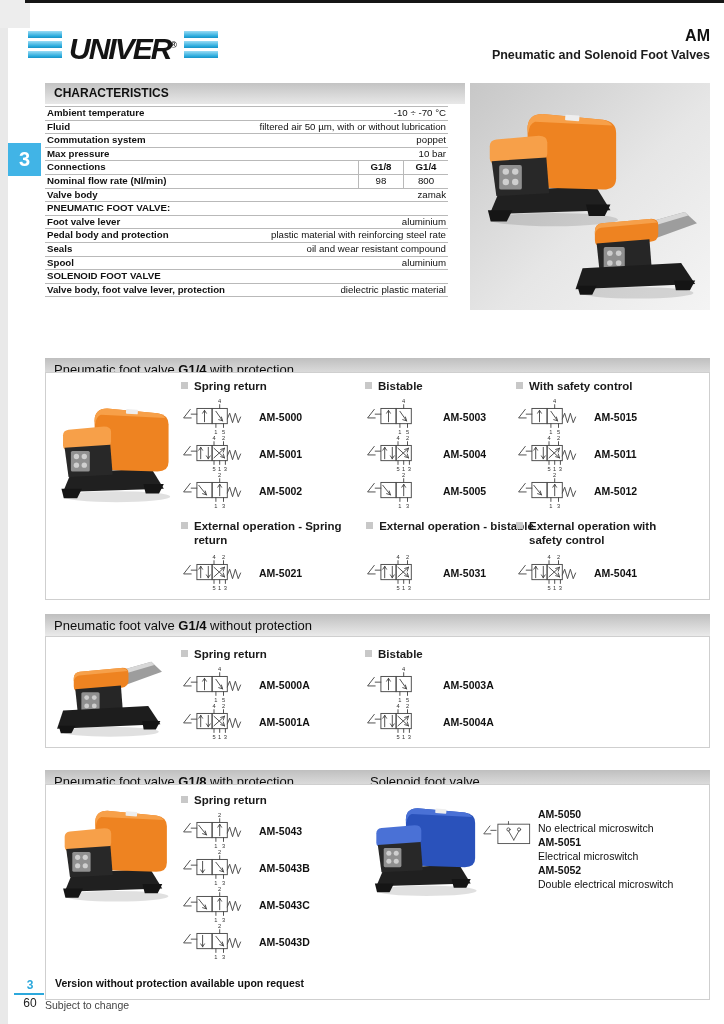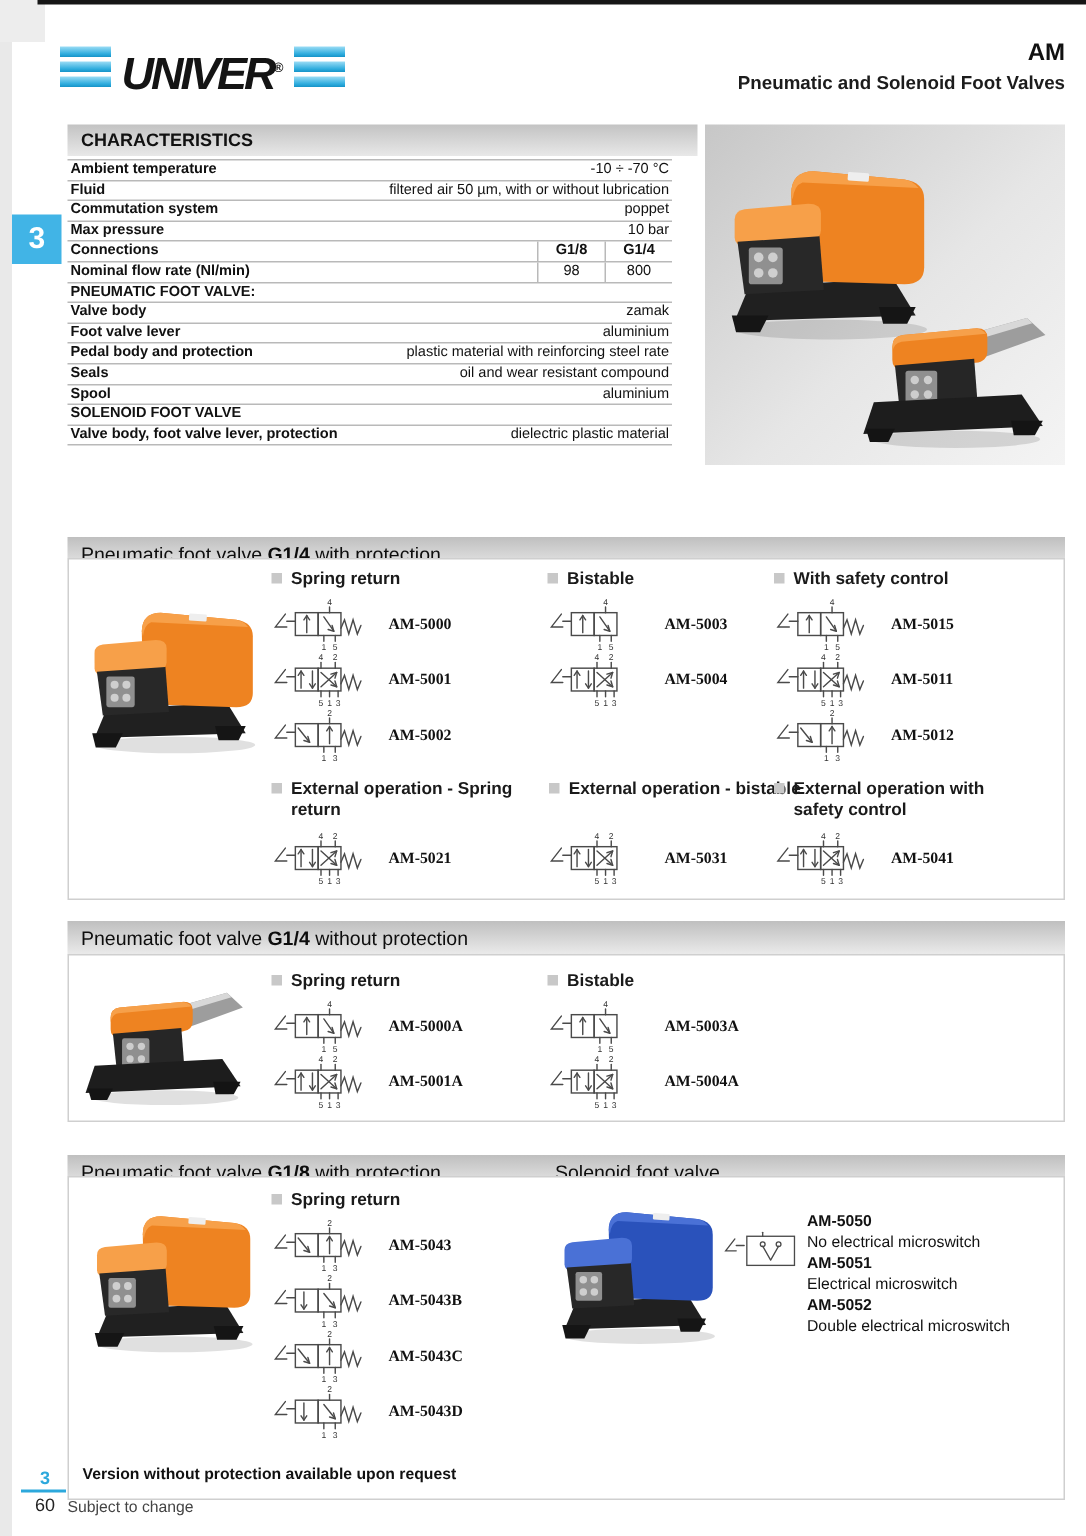--- a/index.html
+++ b/index.html
@@ -14,7 +14,7 @@
         font-size:20px;font-weight:bold;display:flex;align-items:center;justify-content:center;}
 
   
-  .logo{position:absolute;left:40px;top:25px;width:190px;height:40px;}
+  .logo{position:absolute;left:28px;top:25px;width:190px;height:40px;}
   .stripes{position:absolute;left:0;top:6px;width:100%;}
   .stripes span{display:block;height:7px;margin-bottom:3px;background:linear-gradient(180deg,#9adcf5 0%,#2fadde 70%,#1593c8 100%);}
   .logo-text{position:absolute;left:50%;top:0;transform:translateX(-50%);background:#fff;padding:0 7px;

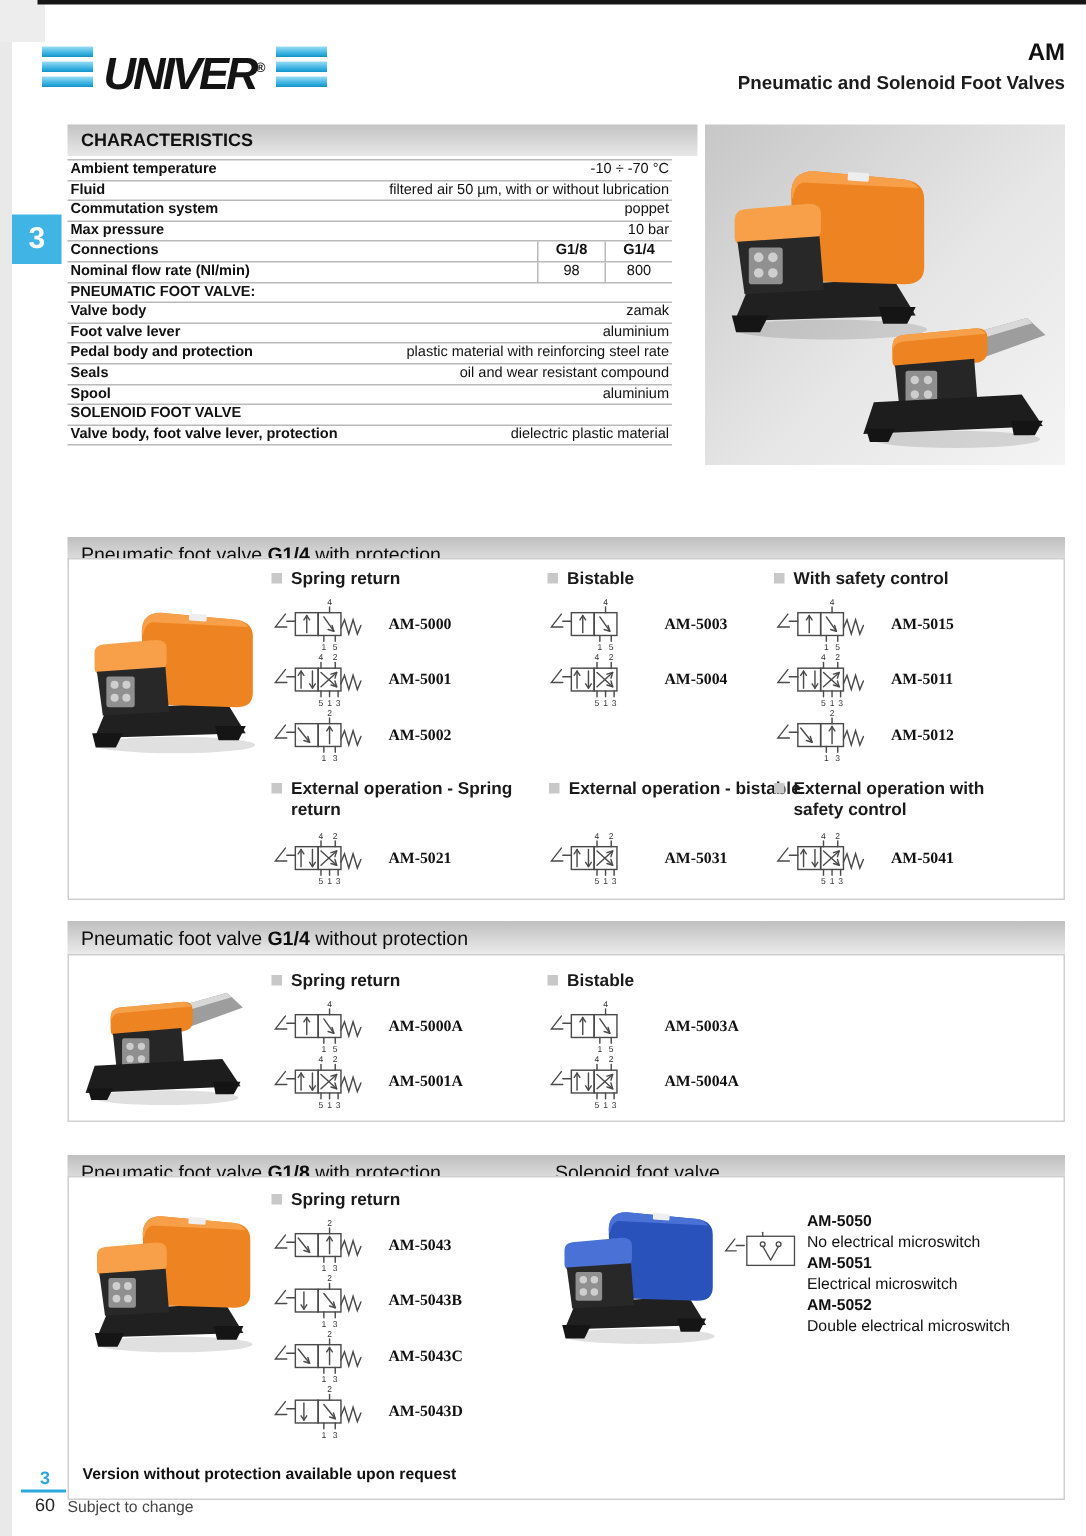--- a/index.html
+++ b/index.html
@@ -137,13 +137,13 @@
       </div>
 
       <div class="crow">
-        <span class="clabel">PNEUMATIC FOOT VALVE:</span>
-
-      </div>
-
-      <div class="crow">
         <span class="clabel">Valve body</span>
         <span class="cval">zamak</span>
+
+      </div>
+
+      <div class="crow">
+        <span class="clabel">PNEUMATIC FOOT VALVE:</span>
 
       </div>
 

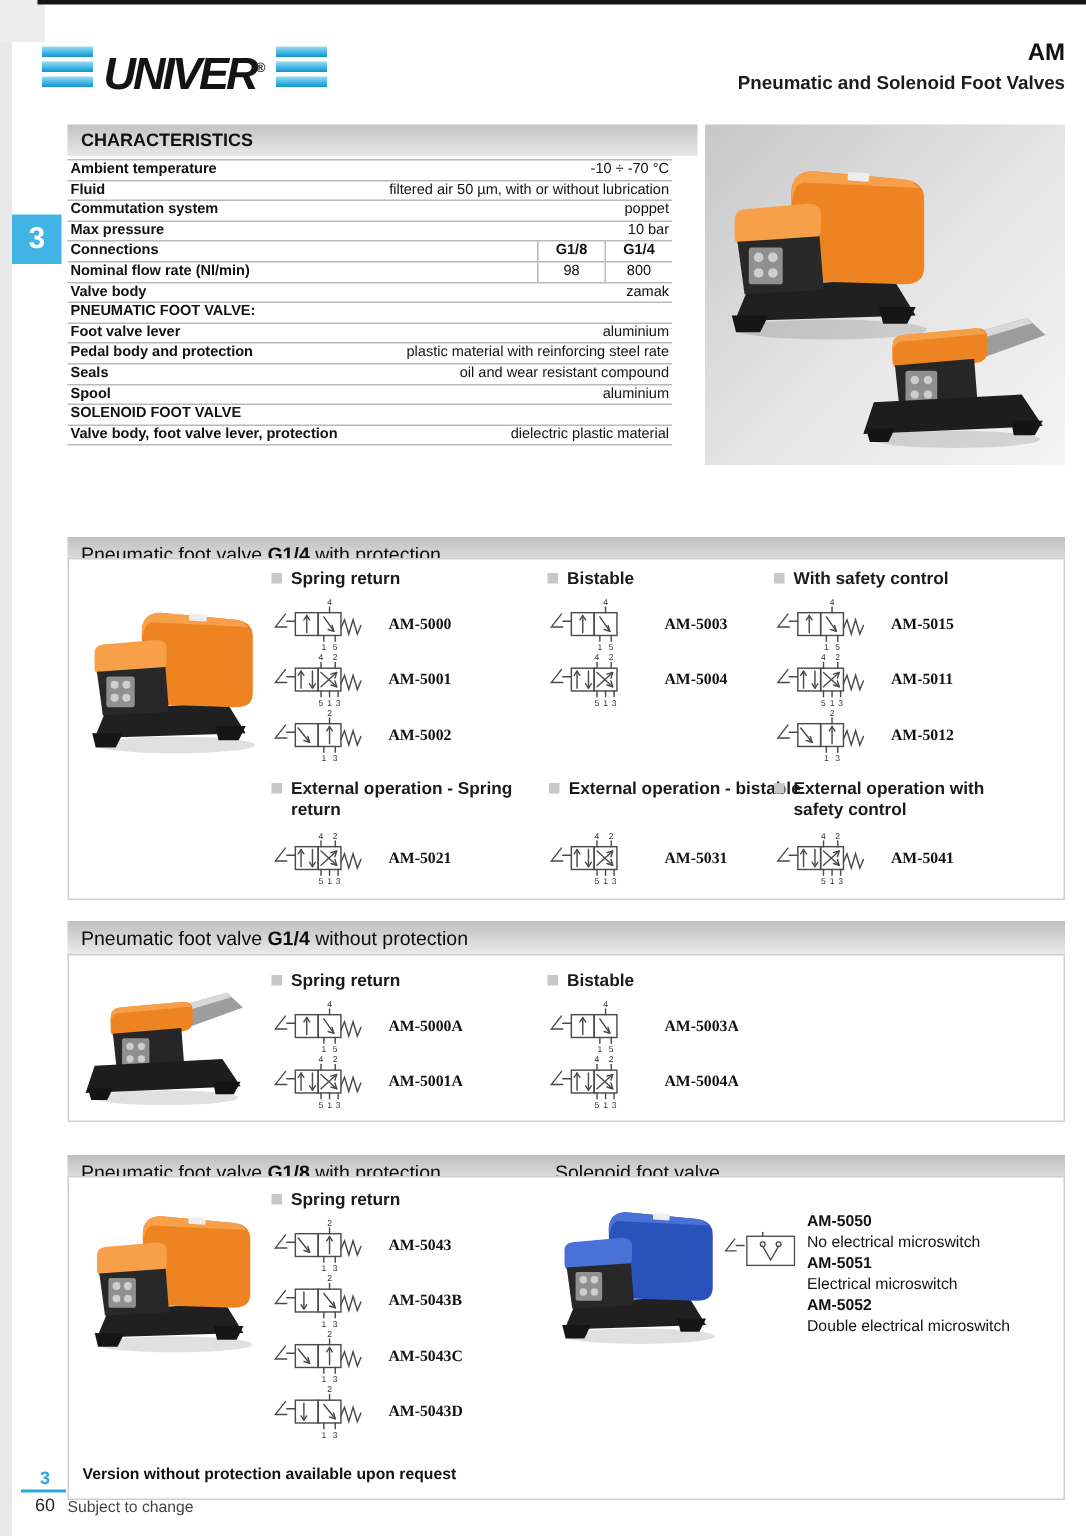--- a/index.html
+++ b/index.html
@@ -55,7 +55,7 @@
   .vitem{display:flex;align-items:center;height:37px;}
   .sym{width:66px;height:38px;flex:0 0 auto;}
   .sym svg{width:100%;height:100%;display:block;}
-  .code{font-size:10.5px;font-weight:bold;margin-left:12px;white-space:nowrap;font-family:Liberation Serif, serif;}
+  .code{font-size:10.5px;font-weight:bold;margin-left:12px;white-space:nowrap;}
 
   .sol-sym{position:absolute;width:60px;height:36px;}
   .sol-sym svg{width:100%;height:100%;}

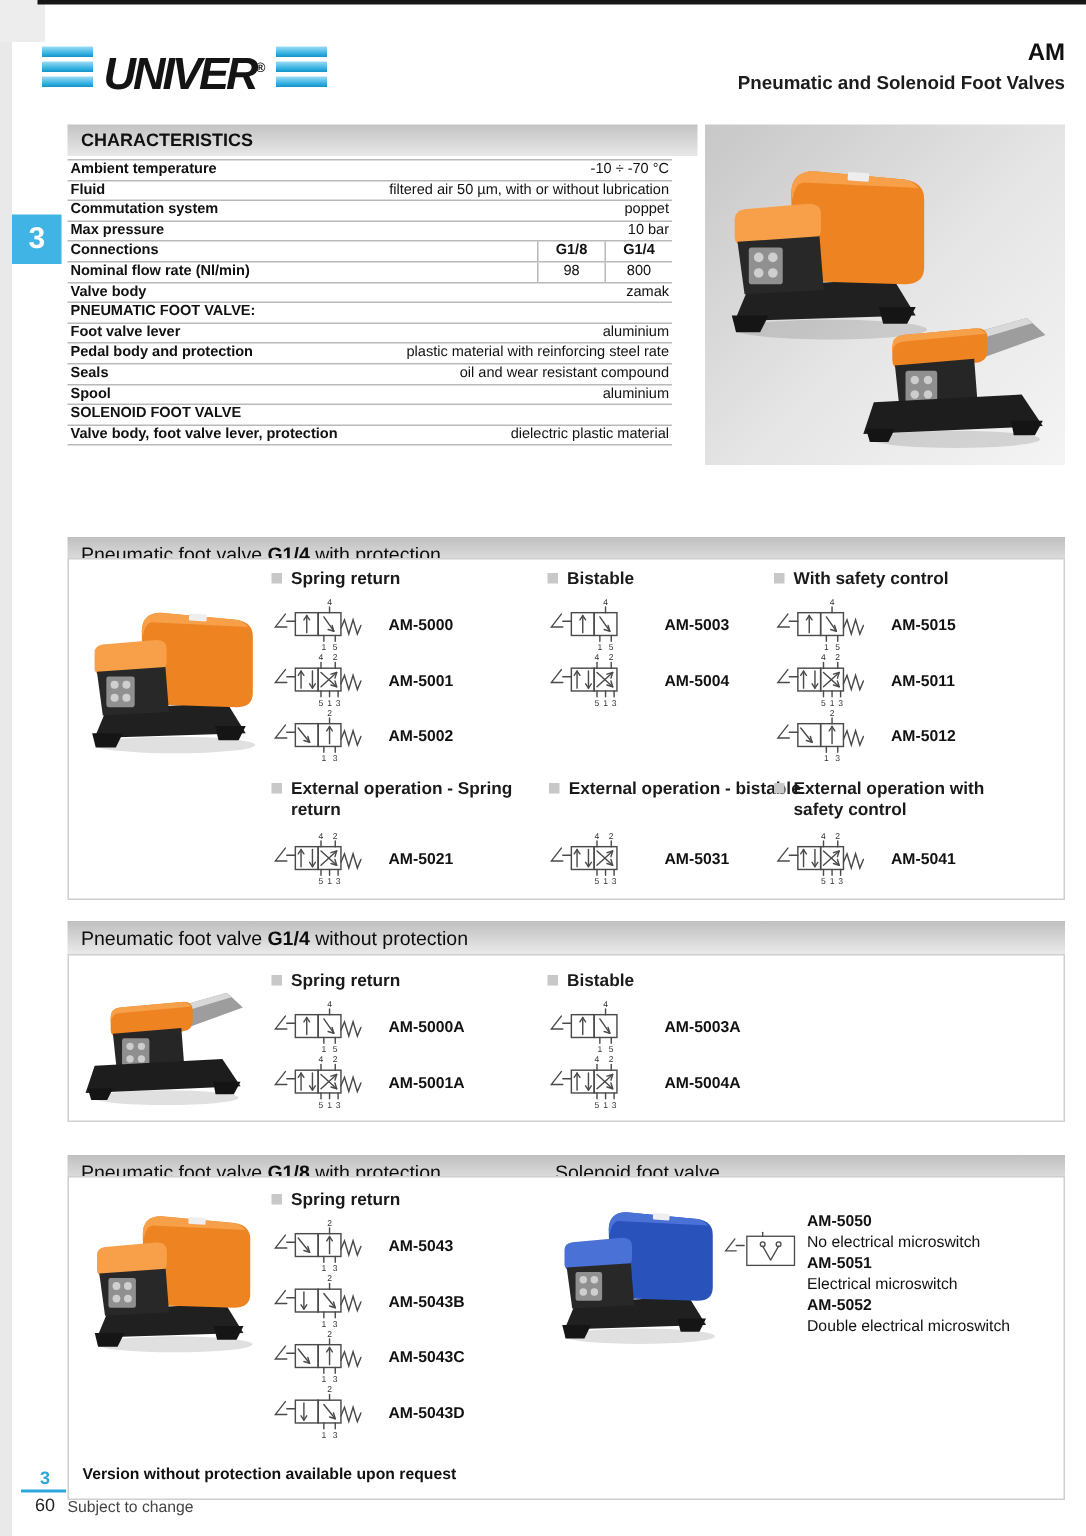--- a/index.html
+++ b/index.html
@@ -390,6 +390,27 @@
             <span class="code">AM-5004</span>
           </div>
 
+          <div class="vitem">
+            <span class="sym">
+              <svg viewBox="0 -2 68 40" xmlns="http://www.w3.org/2000/svg">
+                <path d="M9 10 L2 19 L10 19" stroke="#4a4a4a" stroke-width="1" fill="none" stroke-linecap="round"></path>
+                <line x1="10" y1="15" x2="16" y2="15" stroke="#4a4a4a" stroke-width="1" fill="none" stroke-linecap="round"></line>
+                <rect x="16" y="9" width="16" height="16" stroke="#4a4a4a" stroke-width="1" fill="none" stroke-linecap="round"></rect>
+                <rect x="32" y="9" width="16" height="16" stroke="#4a4a4a" stroke-width="1" fill="none" stroke-linecap="round"></rect>
+                <line x1="18" y1="12" x2="26" y2="22" stroke="#4a4a4a" stroke-width="1" fill="none" stroke-linecap="round"></line>
+                <path d="M26 22 l-4 -1.2 M26 22 l-1.2 -4" stroke="#4a4a4a" stroke-width="1" fill="none" stroke-linecap="round"></path>
+                <line x1="40" y1="23" x2="40" y2="11" stroke="#4a4a4a" stroke-width="1" fill="none" stroke-linecap="round"></line>
+                <path d="M40 11 l-2 3 M40 11 l2 3" stroke="#4a4a4a" stroke-width="1" fill="none" stroke-linecap="round"></path>
+                <line x1="40" y1="9" x2="40" y2="5" stroke="#4a4a4a" stroke-width="1" fill="none" stroke-linecap="round"></line>
+                <text x="40" y="3.5" font-size="6" fill="#333" text-anchor="middle" font-family="Liberation Sans, sans-serif">2</text>
+                <line x1="36" y1="25" x2="36" y2="29" stroke="#4a4a4a" stroke-width="1" fill="none" stroke-linecap="round"></line>
+                <text x="36" y="35.5" font-size="6" fill="#333" text-anchor="middle" font-family="Liberation Sans, sans-serif">1</text>
+                <line x1="44" y1="25" x2="44" y2="29" stroke="#4a4a4a" stroke-width="1" fill="none" stroke-linecap="round"></line>
+                <text x="44" y="35.5" font-size="6" fill="#333" text-anchor="middle" font-family="Liberation Sans, sans-serif">3</text>
+              </svg>
+            </span>
+            <span class="code">AM-5005</span>
+          </div>
         </div>
     </div>
 

